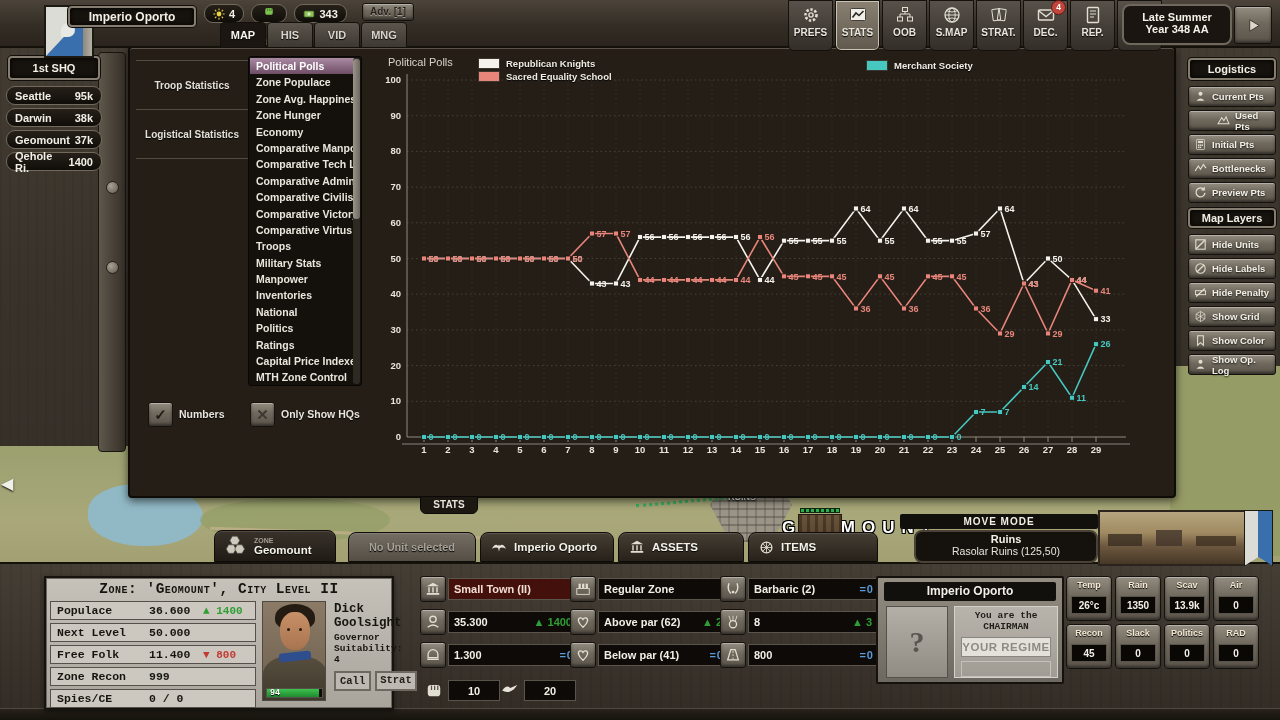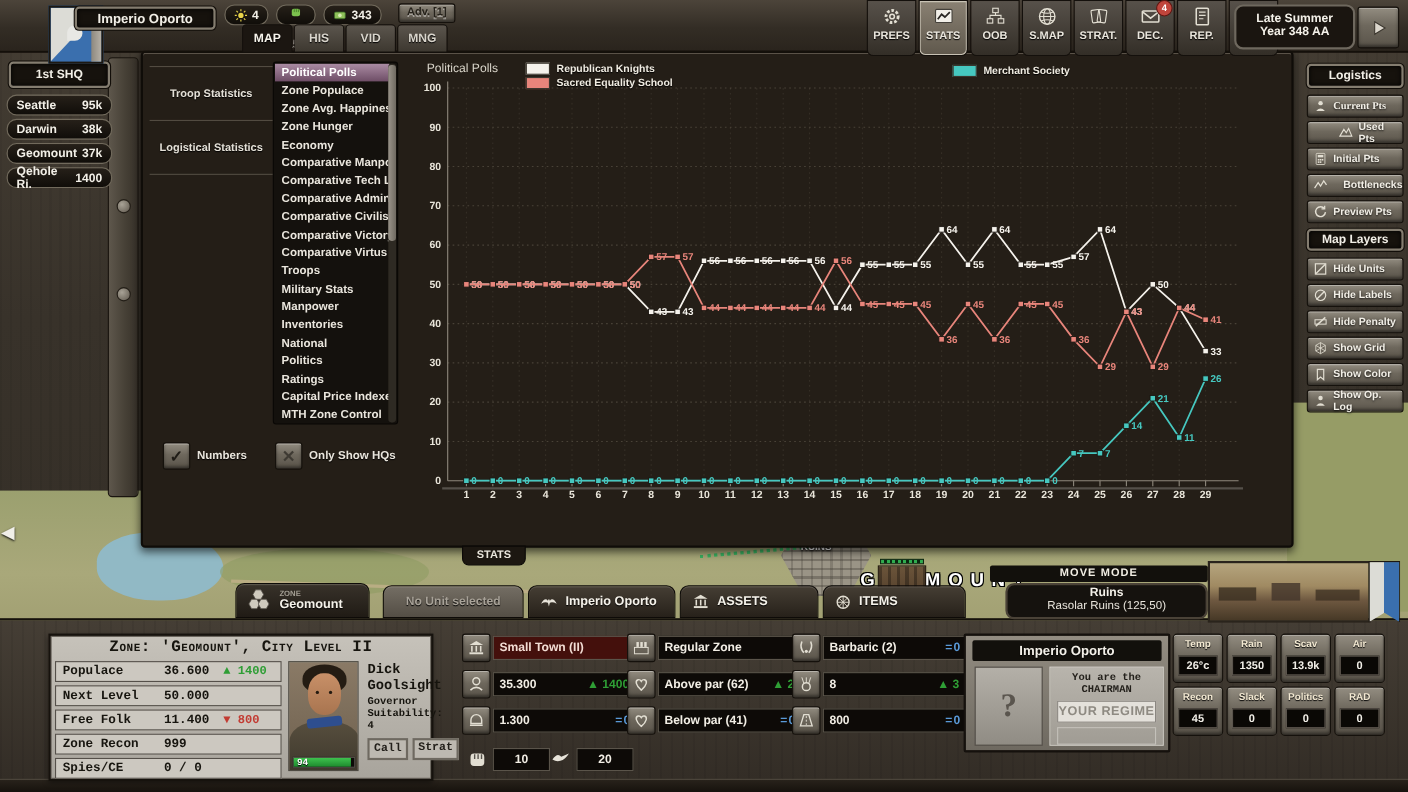--- a/index.html
+++ b/index.html
@@ -600,7 +600,7 @@
     <span>Logistics</span>
   </div>
   <div class="abs" id="logibtns" style="left:1188px;top:86px;width:88px;z-index:8;">
-      <div class="metal mlabel sbtn" style="height: 19px; margin-bottom: 3px; font-family: Liberation Serif, serif;">
+      <div class="metal mlabel sbtn" style="height: 19px; margin-bottom: 3px;">
         <span>
           <svg viewBox="0 0 18 18" width="13" height="13" style="display:block">
             <circle cx="9" cy="5.2" r="2.8" fill="#e2ded2"></circle>

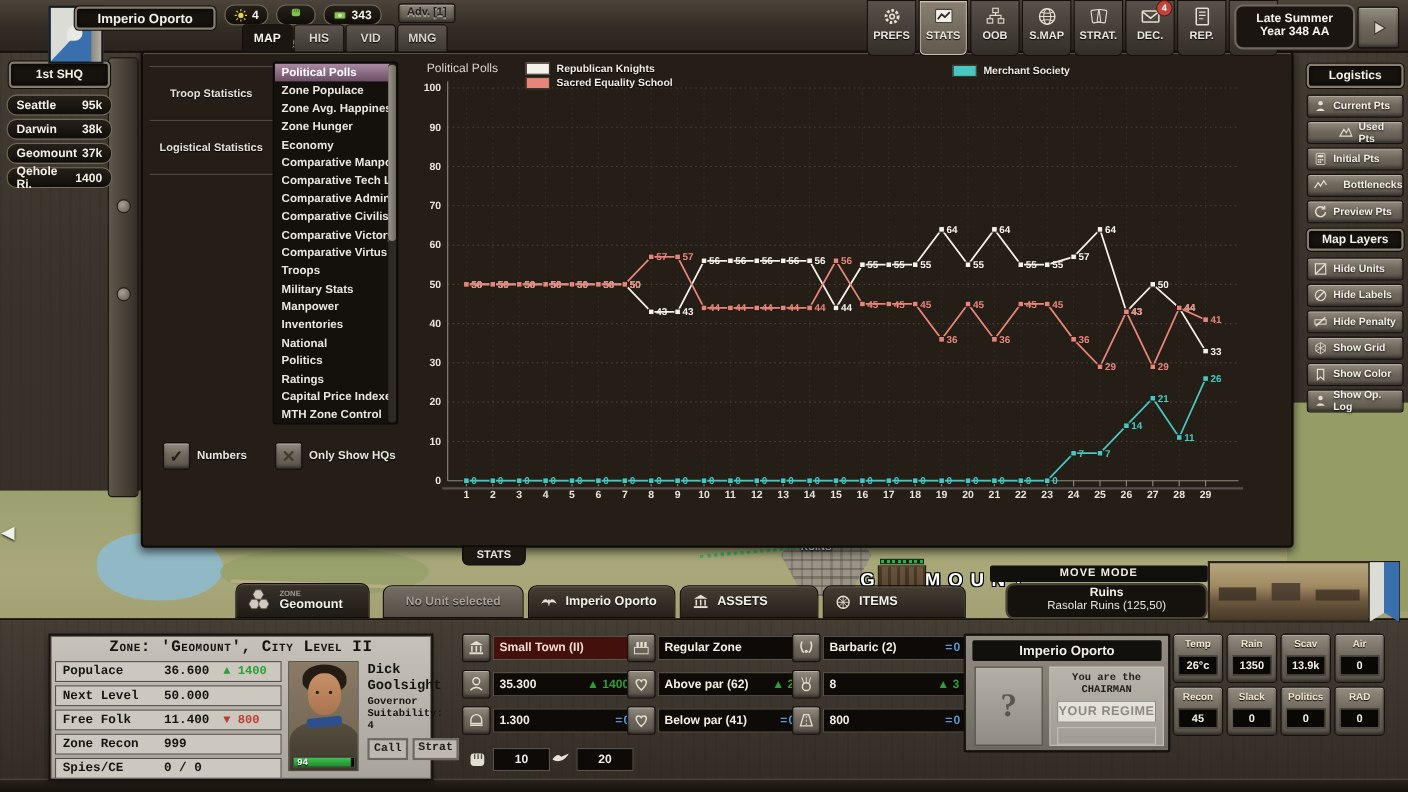--- a/index.html
+++ b/index.html
@@ -633,7 +633,7 @@
         </span>
         <span>Initial Pts</span>
       </div>
-      <div class="metal mlabel sbtn" style="height: 19px; margin-bottom: 3px; justify-content: space-between;">
+      <div class="metal mlabel sbtn" style="height: 19px; margin-bottom: 3px;">
         <span>
           <svg viewBox="0 0 18 18" width="13" height="13" style="display:block">
             <polyline points="1.5,12.5 6,5.5 9,10 13,3.5 16.5,8.5" fill="none" stroke="#e2ded2" stroke-width="1.6"></polyline>

